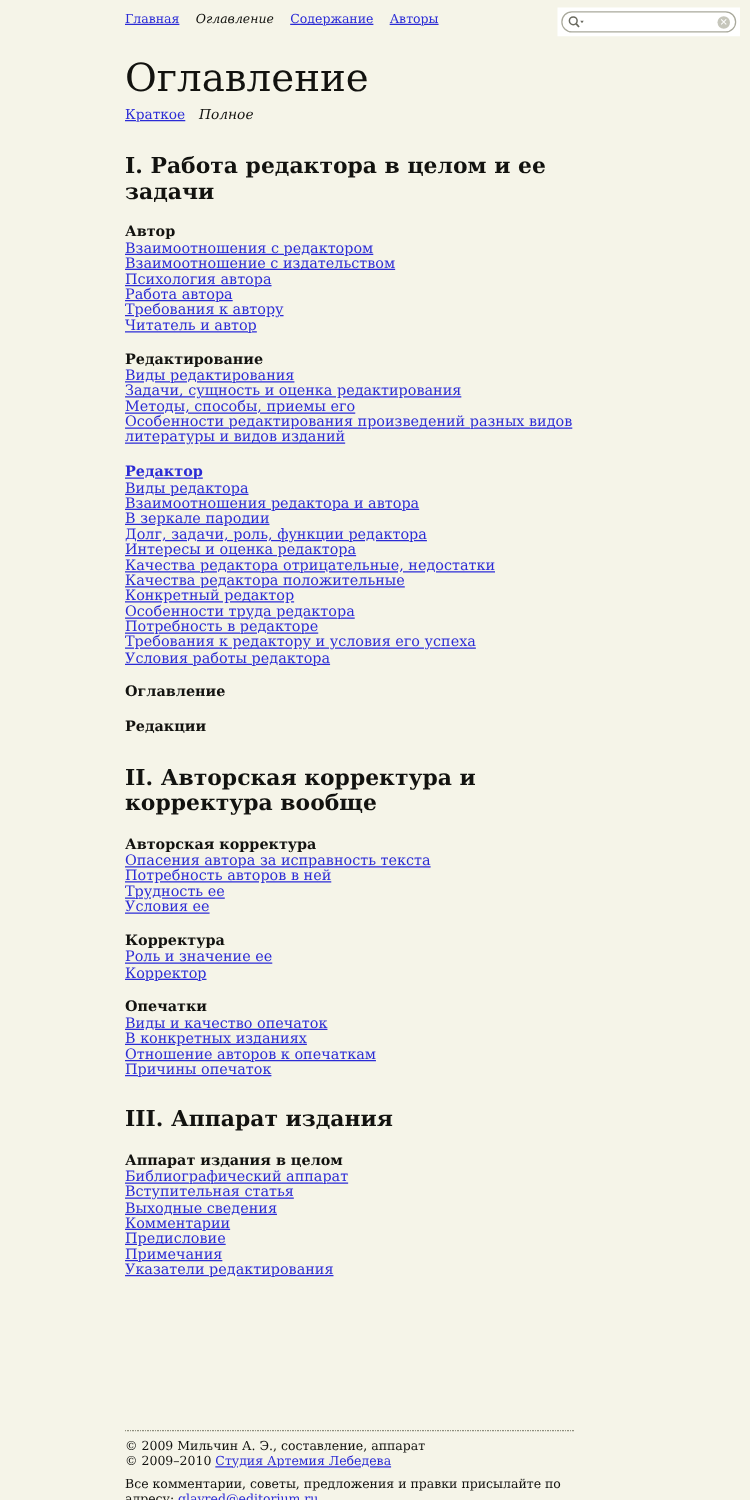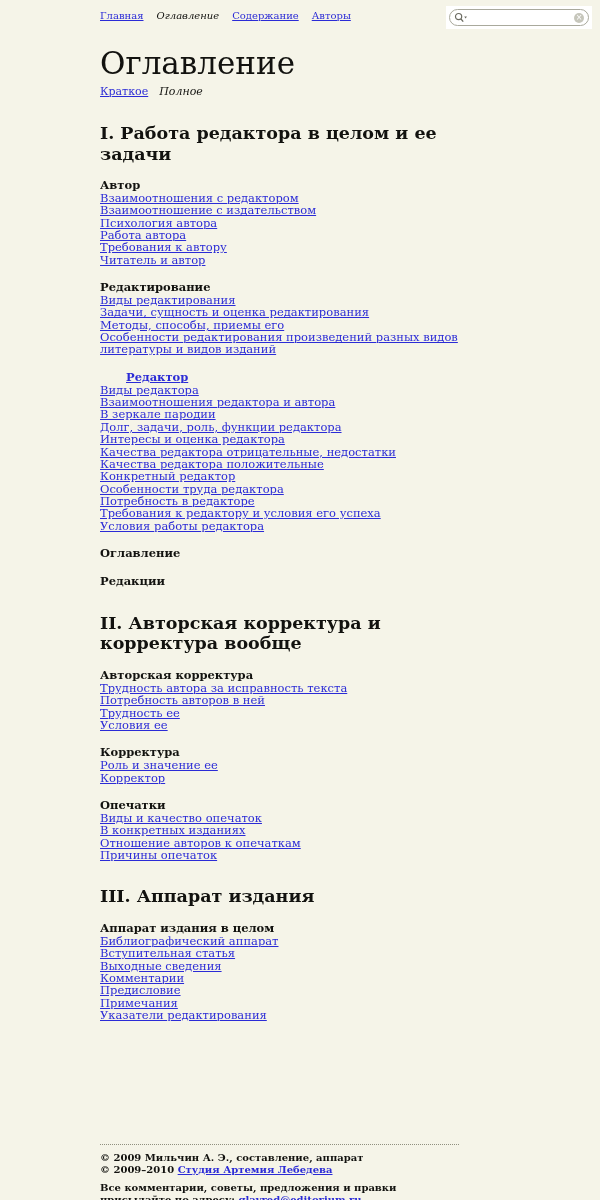--- a/index.html
+++ b/index.html
@@ -57,7 +57,7 @@
   h2 { font-size: 17.5px; font-weight: bold; margin-top: 25px; line-height: 20.5px; }
   .group { margin-top: 15px; }
   .group-title { font-size: 11.5px; font-weight: bold; line-height: 13px; }
-  .group-title a { font-weight: bold; margin-left: 26px; }
+  .group-title a { font-weight: bold; }
   .toc-line { font-size: 11.5px; line-height: 12.35px; }
 
   

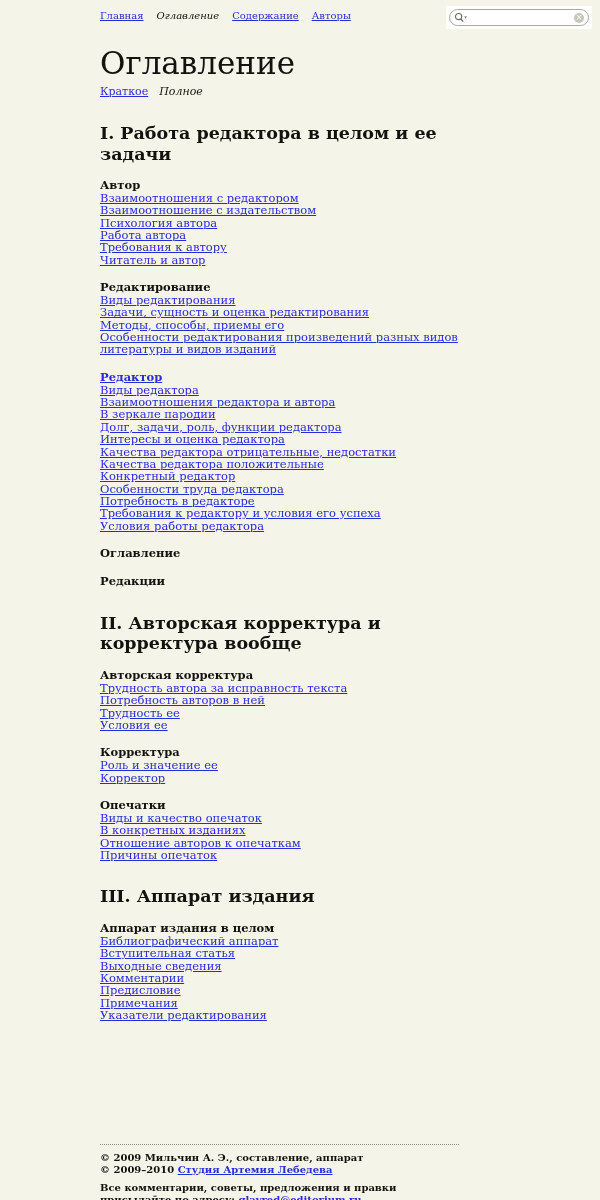--- a/index.html
+++ b/index.html
@@ -135,7 +135,7 @@
       <h2>II. Авторская корректура и корректура вообще</h2>
       <div class="group">
         <div class="group-title">Авторская корректура</div>
-        <div class="toc-line"><a href="#">Трудность автора за исправность текста</a></div>
+        <div class="toc-line"><a href="#">Опасения автора за исправность текста</a></div>
         <div class="toc-line"><a href="#">Потребность авторов в ней</a></div>
         <div class="toc-line"><a href="#">Трудность ее</a></div>
         <div class="toc-line"><a href="#">Условия ее</a></div>

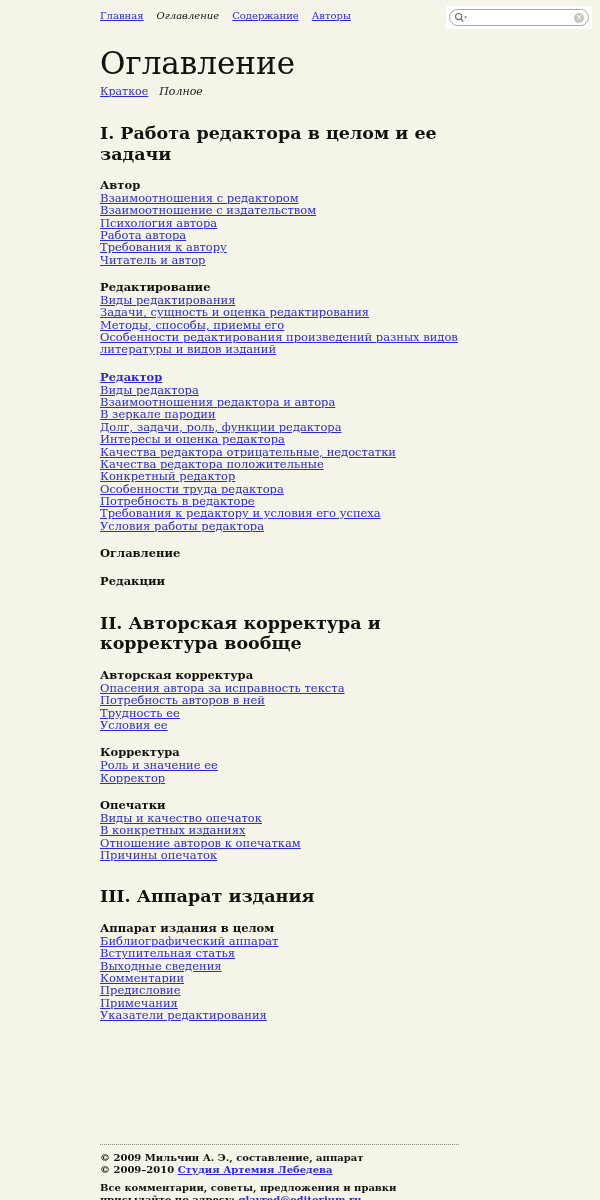--- a/index.html
+++ b/index.html
@@ -67,7 +67,7 @@
     background: repeating-linear-gradient(90deg, #90907f 0 1px, transparent 1px 2px, #90907f 2px 3px, transparent 3px 4px);
     background-size: 4px 1px; background-repeat: repeat-x; background-position: 0 1px;
   }
-  .copy, .contact { font-size: 10px; line-height: 11.5px; font-weight: bold; }
+  .copy, .contact { font-size: 10px; line-height: 11.5px; }
   .contact { margin-top: 7px; }
 </style>
 </head>

